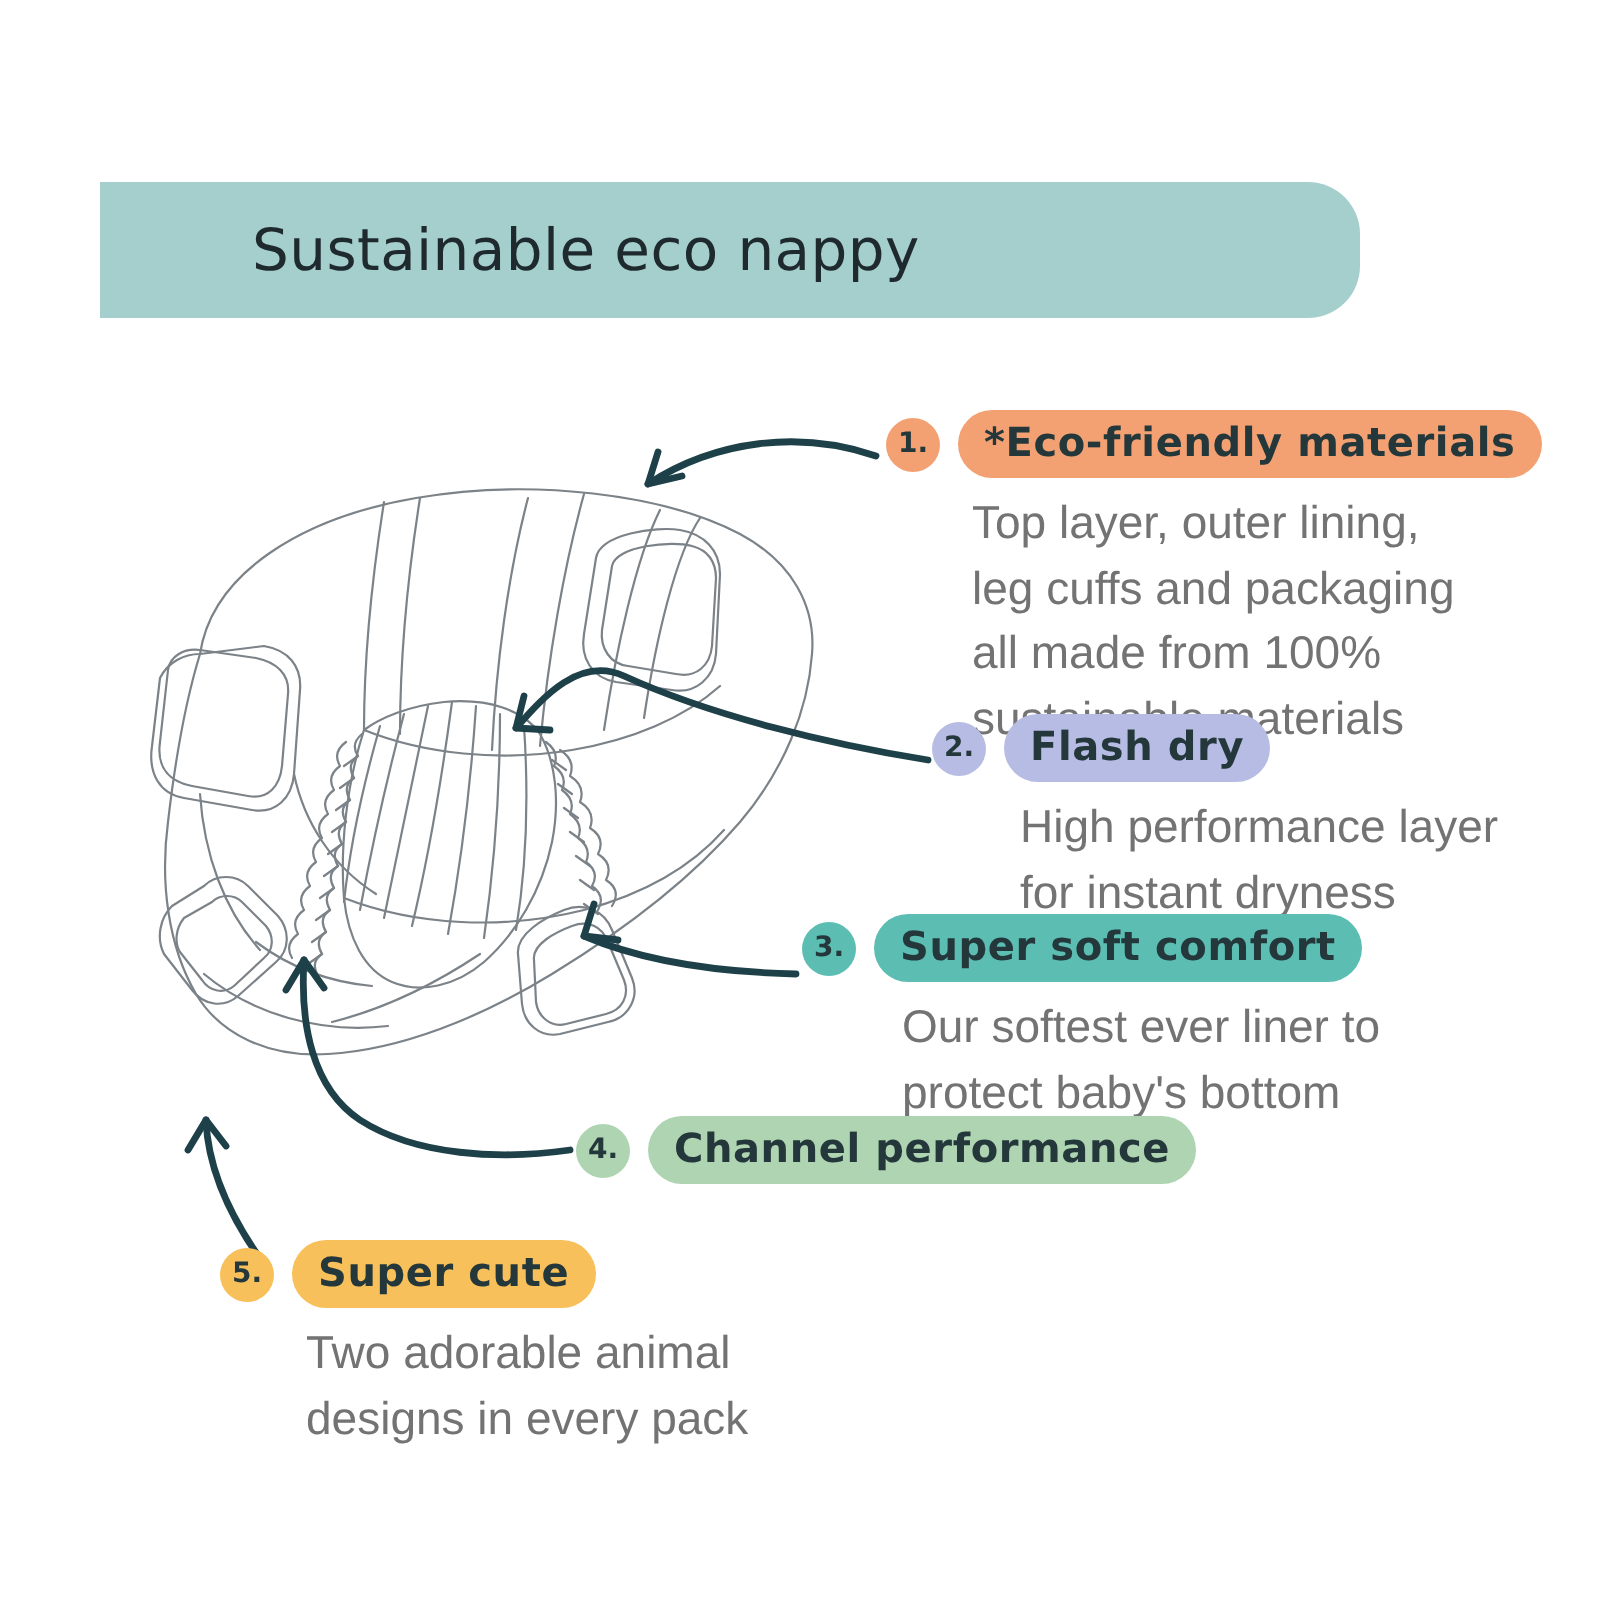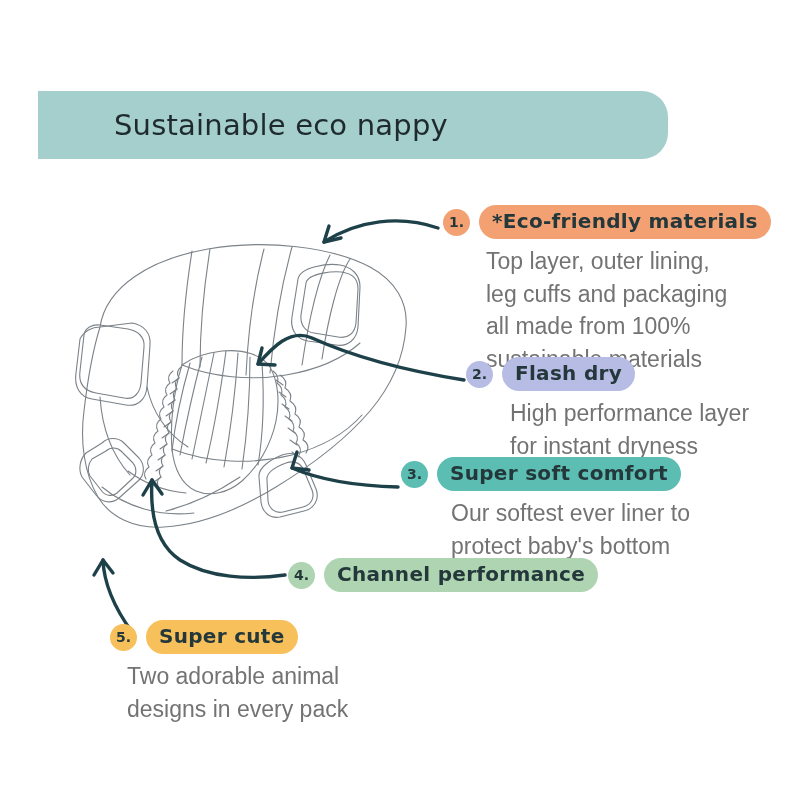--- a/index.html
+++ b/index.html
@@ -19,7 +19,7 @@
   
   #title-banner {
     position: absolute;
-    left: 38px;
+    left: 50px;
     top: 91px;
     width: 630px;
     height: 68px;

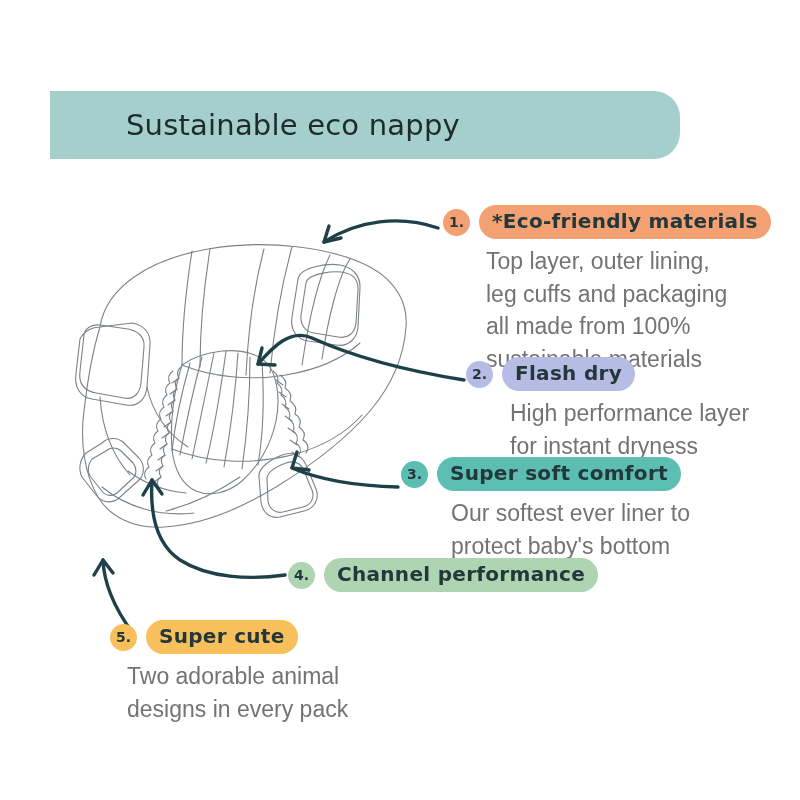--- a/index.html
+++ b/index.html
@@ -108,7 +108,7 @@
   #callout-4 { left: 288px; top: 558px; }
   #callout-4 .callout-body { margin-left: 45px; }
   #callout-5 { left: 110px; top: 620px; }
-  #callout-5 .callout-body { margin-left: 17px; }
+  #callout-5 .callout-body { margin-left: 43px; }
 </style>
 </head>
 <body>

